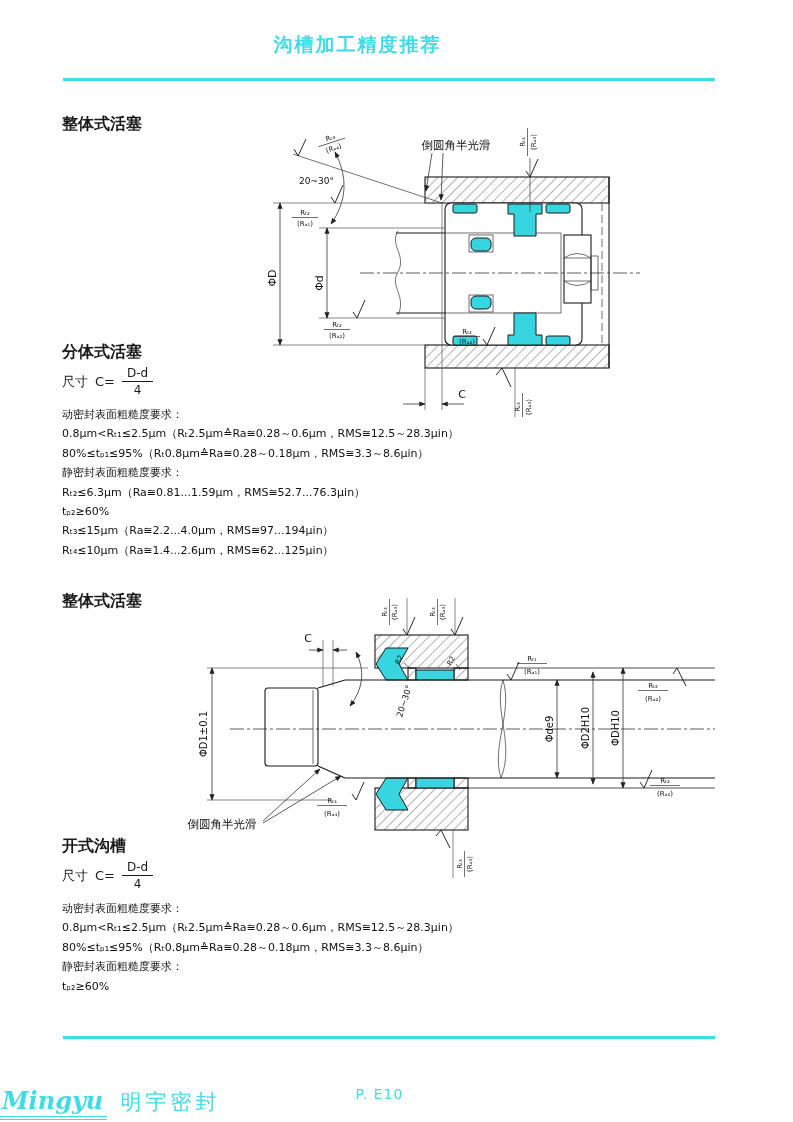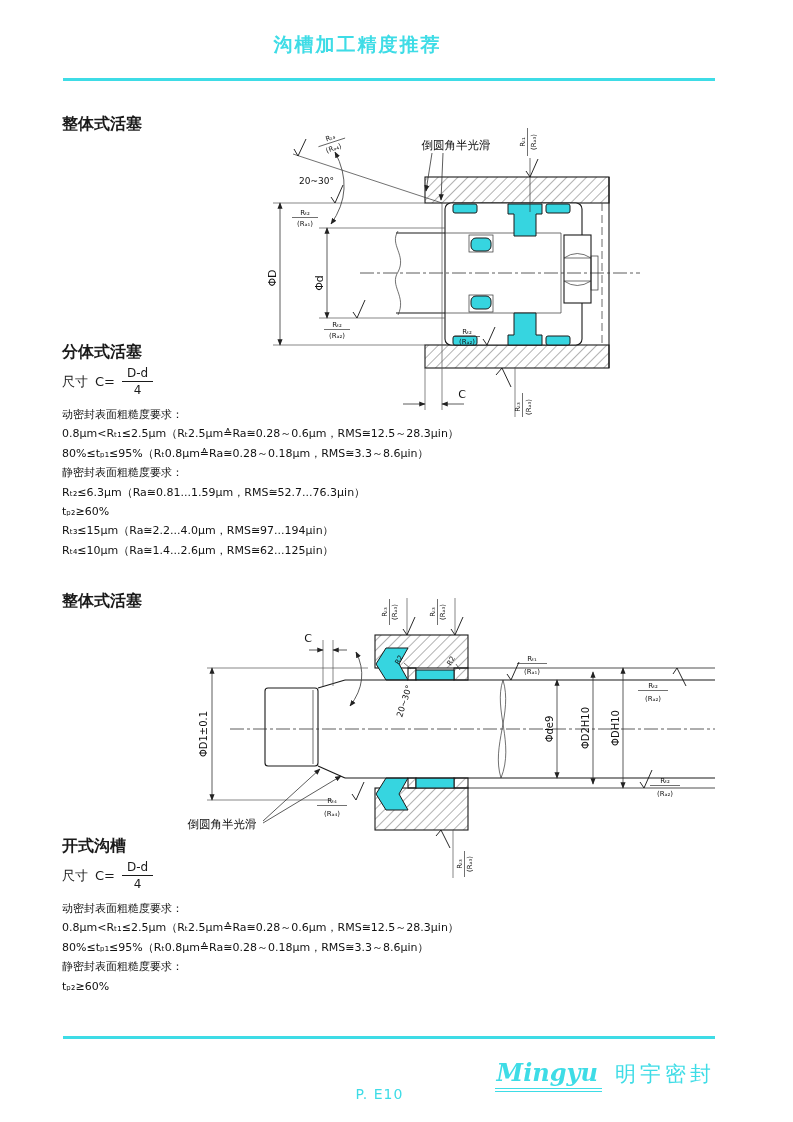--- a/index.html
+++ b/index.html
@@ -32,7 +32,7 @@
   .lbl { font:7px "DejaVu Sans",sans-serif; fill:#111; }
   .dimlbl { font:11px "DejaVu Sans",sans-serif; fill:#111; }
   .note { font:11.5px "DejaVu Sans",sans-serif; fill:#111; }
-  .footer-brand { position:absolute; top:1058px; left:0; width:100%; text-align:right; color:var(--accent); }
+  .footer-brand { position:absolute; top:1086px; left:0; width:100%; text-align:left; color:var(--accent); }
   .brand-en { font-family:"DejaVu Serif","Liberation Serif",serif; font-style:italic; font-weight:bold;
               font-size:24px; border-bottom:4px double var(--accent); padding:0 4px 1px 2px; }
   .brand-cn { font-size:21px; letter-spacing:4px; margin-left:8px; }

